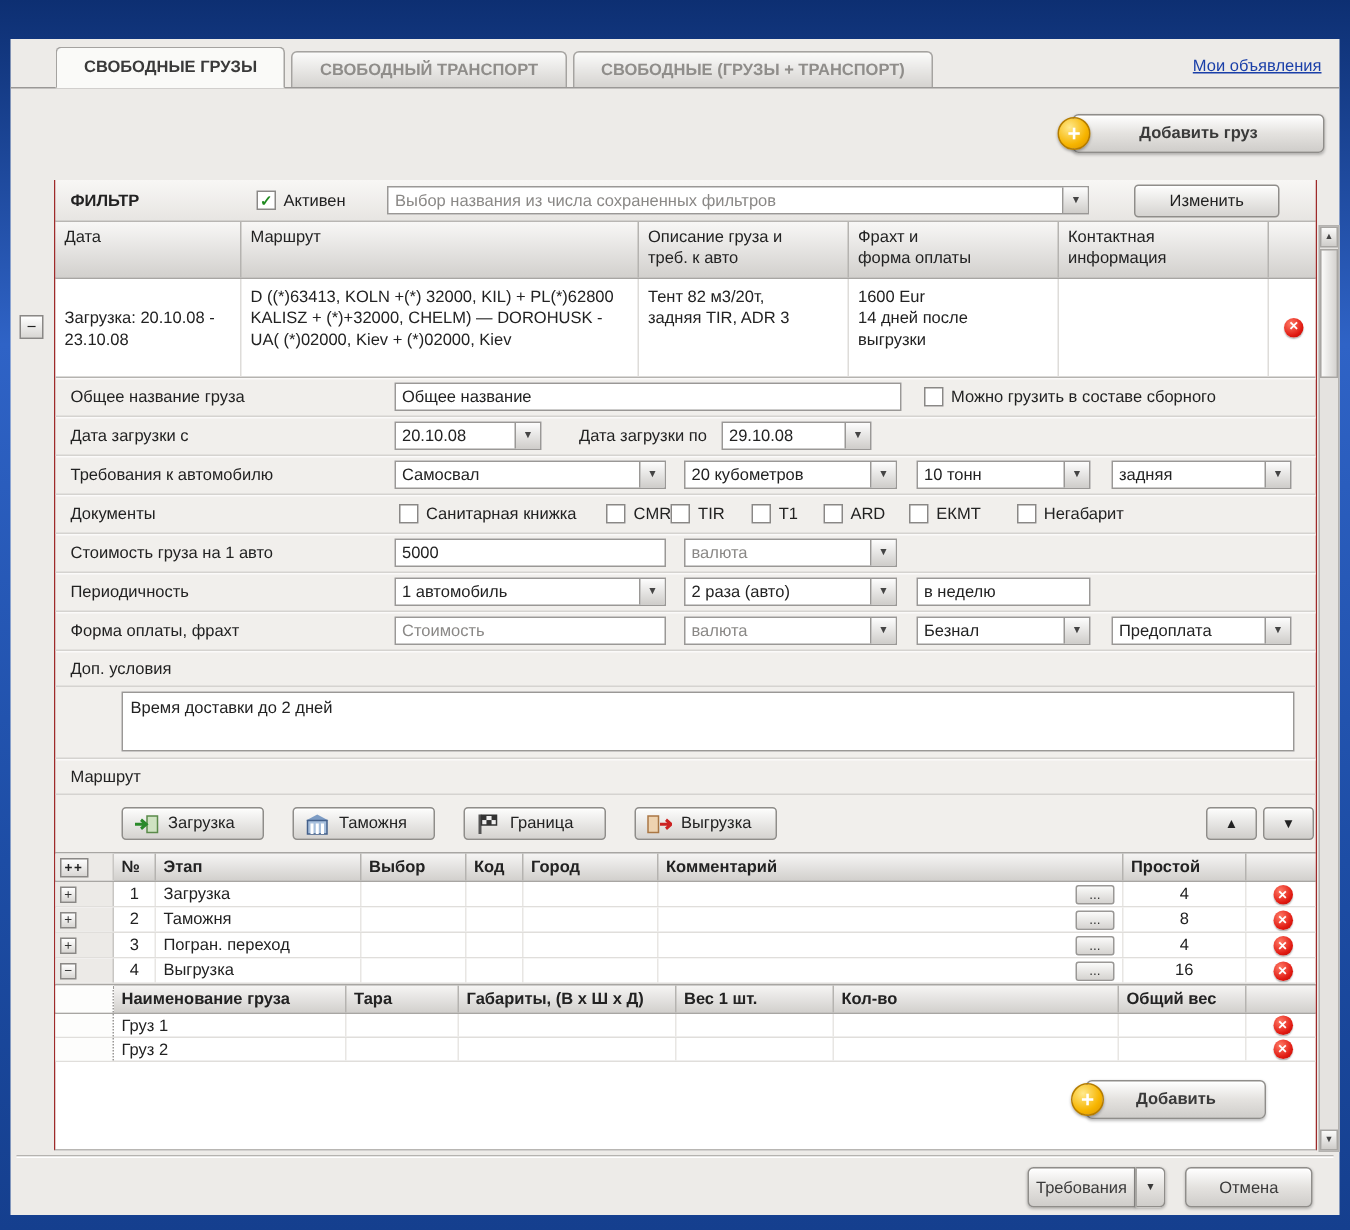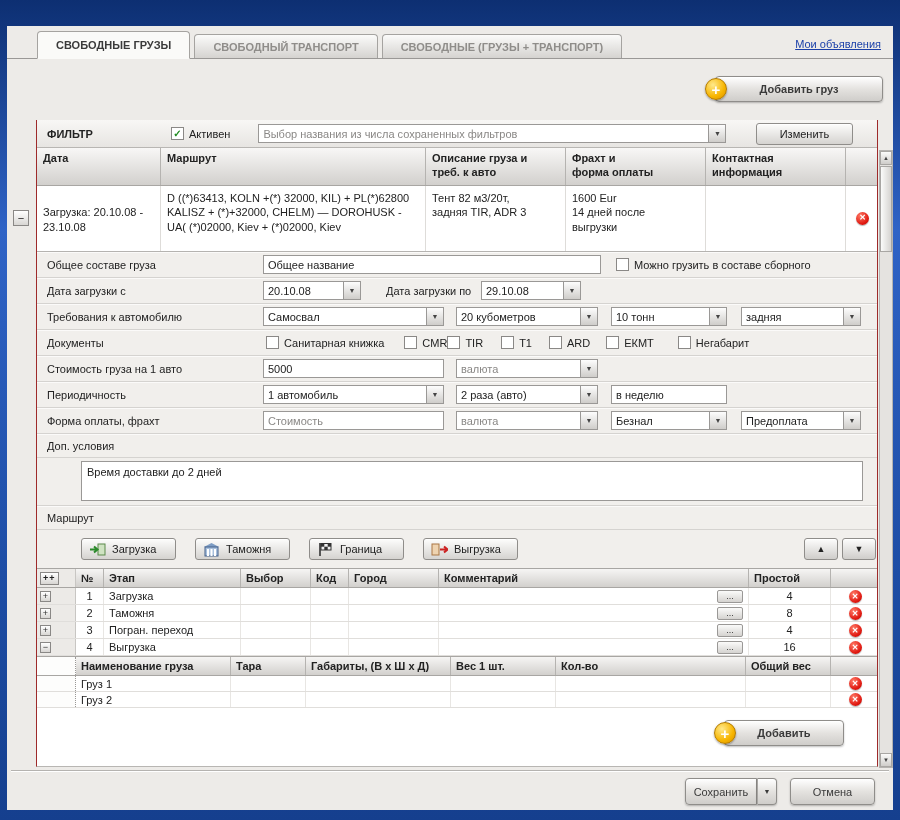--- a/index.html
+++ b/index.html
@@ -50,7 +50,7 @@
   
   .list-header {display:grid; grid-template-columns:124px 265px 140px 140px 140px 33px; height:38px;
     background:linear-gradient(#f8f7f6,#d2d0cd); border-bottom:1px solid #a8a6a3;}
-  .lhc {padding:4px 6px; font-weight:bold; border-right:1px solid #b5b3b0; white-space:pre-line; line-height:1.25; overflow:hidden;}
+  .lhc {padding:4px 6px; font-weight:normal; border-right:1px solid #b5b3b0; white-space:pre-line; line-height:1.25; overflow:hidden;}
   .list-row {display:grid; grid-template-columns:124px 265px 140px 140px 140px 33px; height:66px; background:#fff;
     border-bottom:1px solid #b5b3b0;}
   .lrc {padding:5px 6px; border-right:1px solid #dedcd9; line-height:1.3; white-space:pre-line; overflow:hidden;}

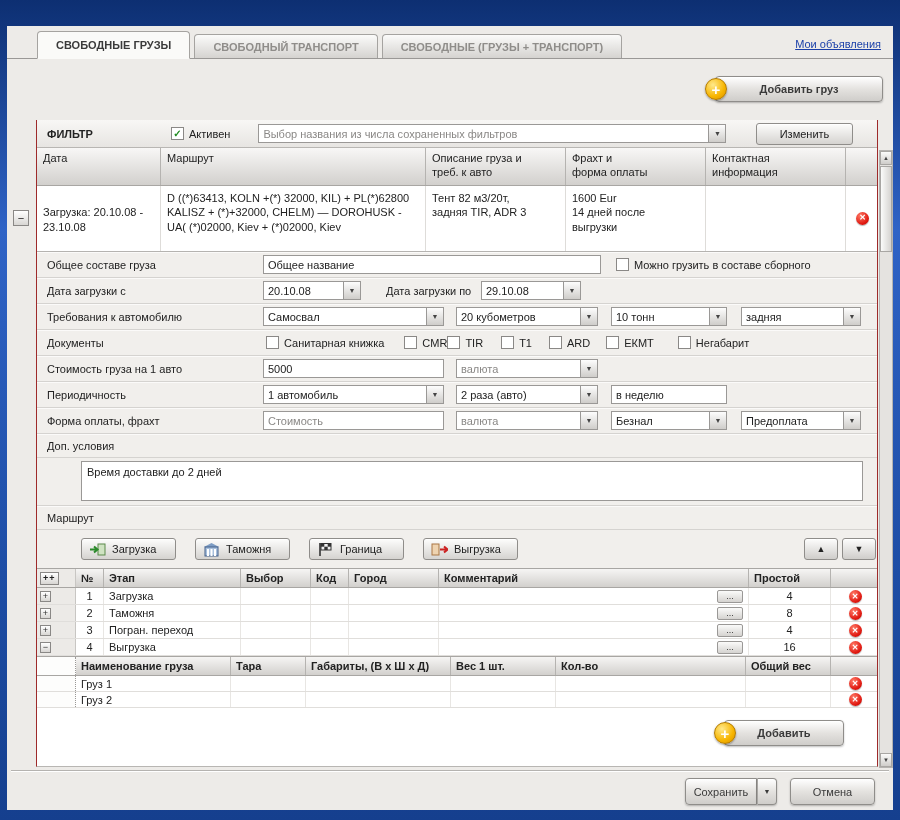--- a/index.html
+++ b/index.html
@@ -209,7 +209,7 @@
       </div>
 
       <div class="frow">
-        <span class="flabel">Общее составе груза</span>
+        <span class="flabel">Общее название груза</span>
         <input class="tin" style="width: 338px;" value="Общее название">
         <span class="cbwrap" style="margin-left:15px;">
           <span class="cb"></span>

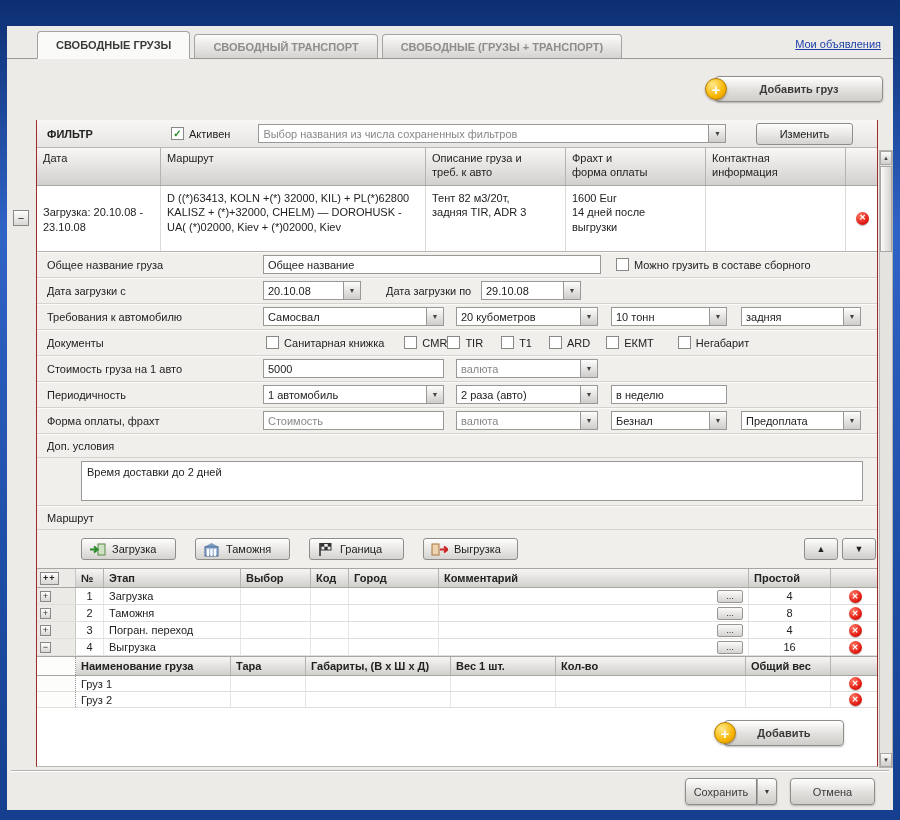--- a/index.html
+++ b/index.html
@@ -513,7 +513,7 @@
     <div class="footer-sep"></div>
     <div class="save-group">
       <div class="bigbtn save-main">
-        <span>Сохранить</span>
+        <span>Требования</span>
       </div>
       <div class="bigbtn save-arrow">
         <span>▼</span>

